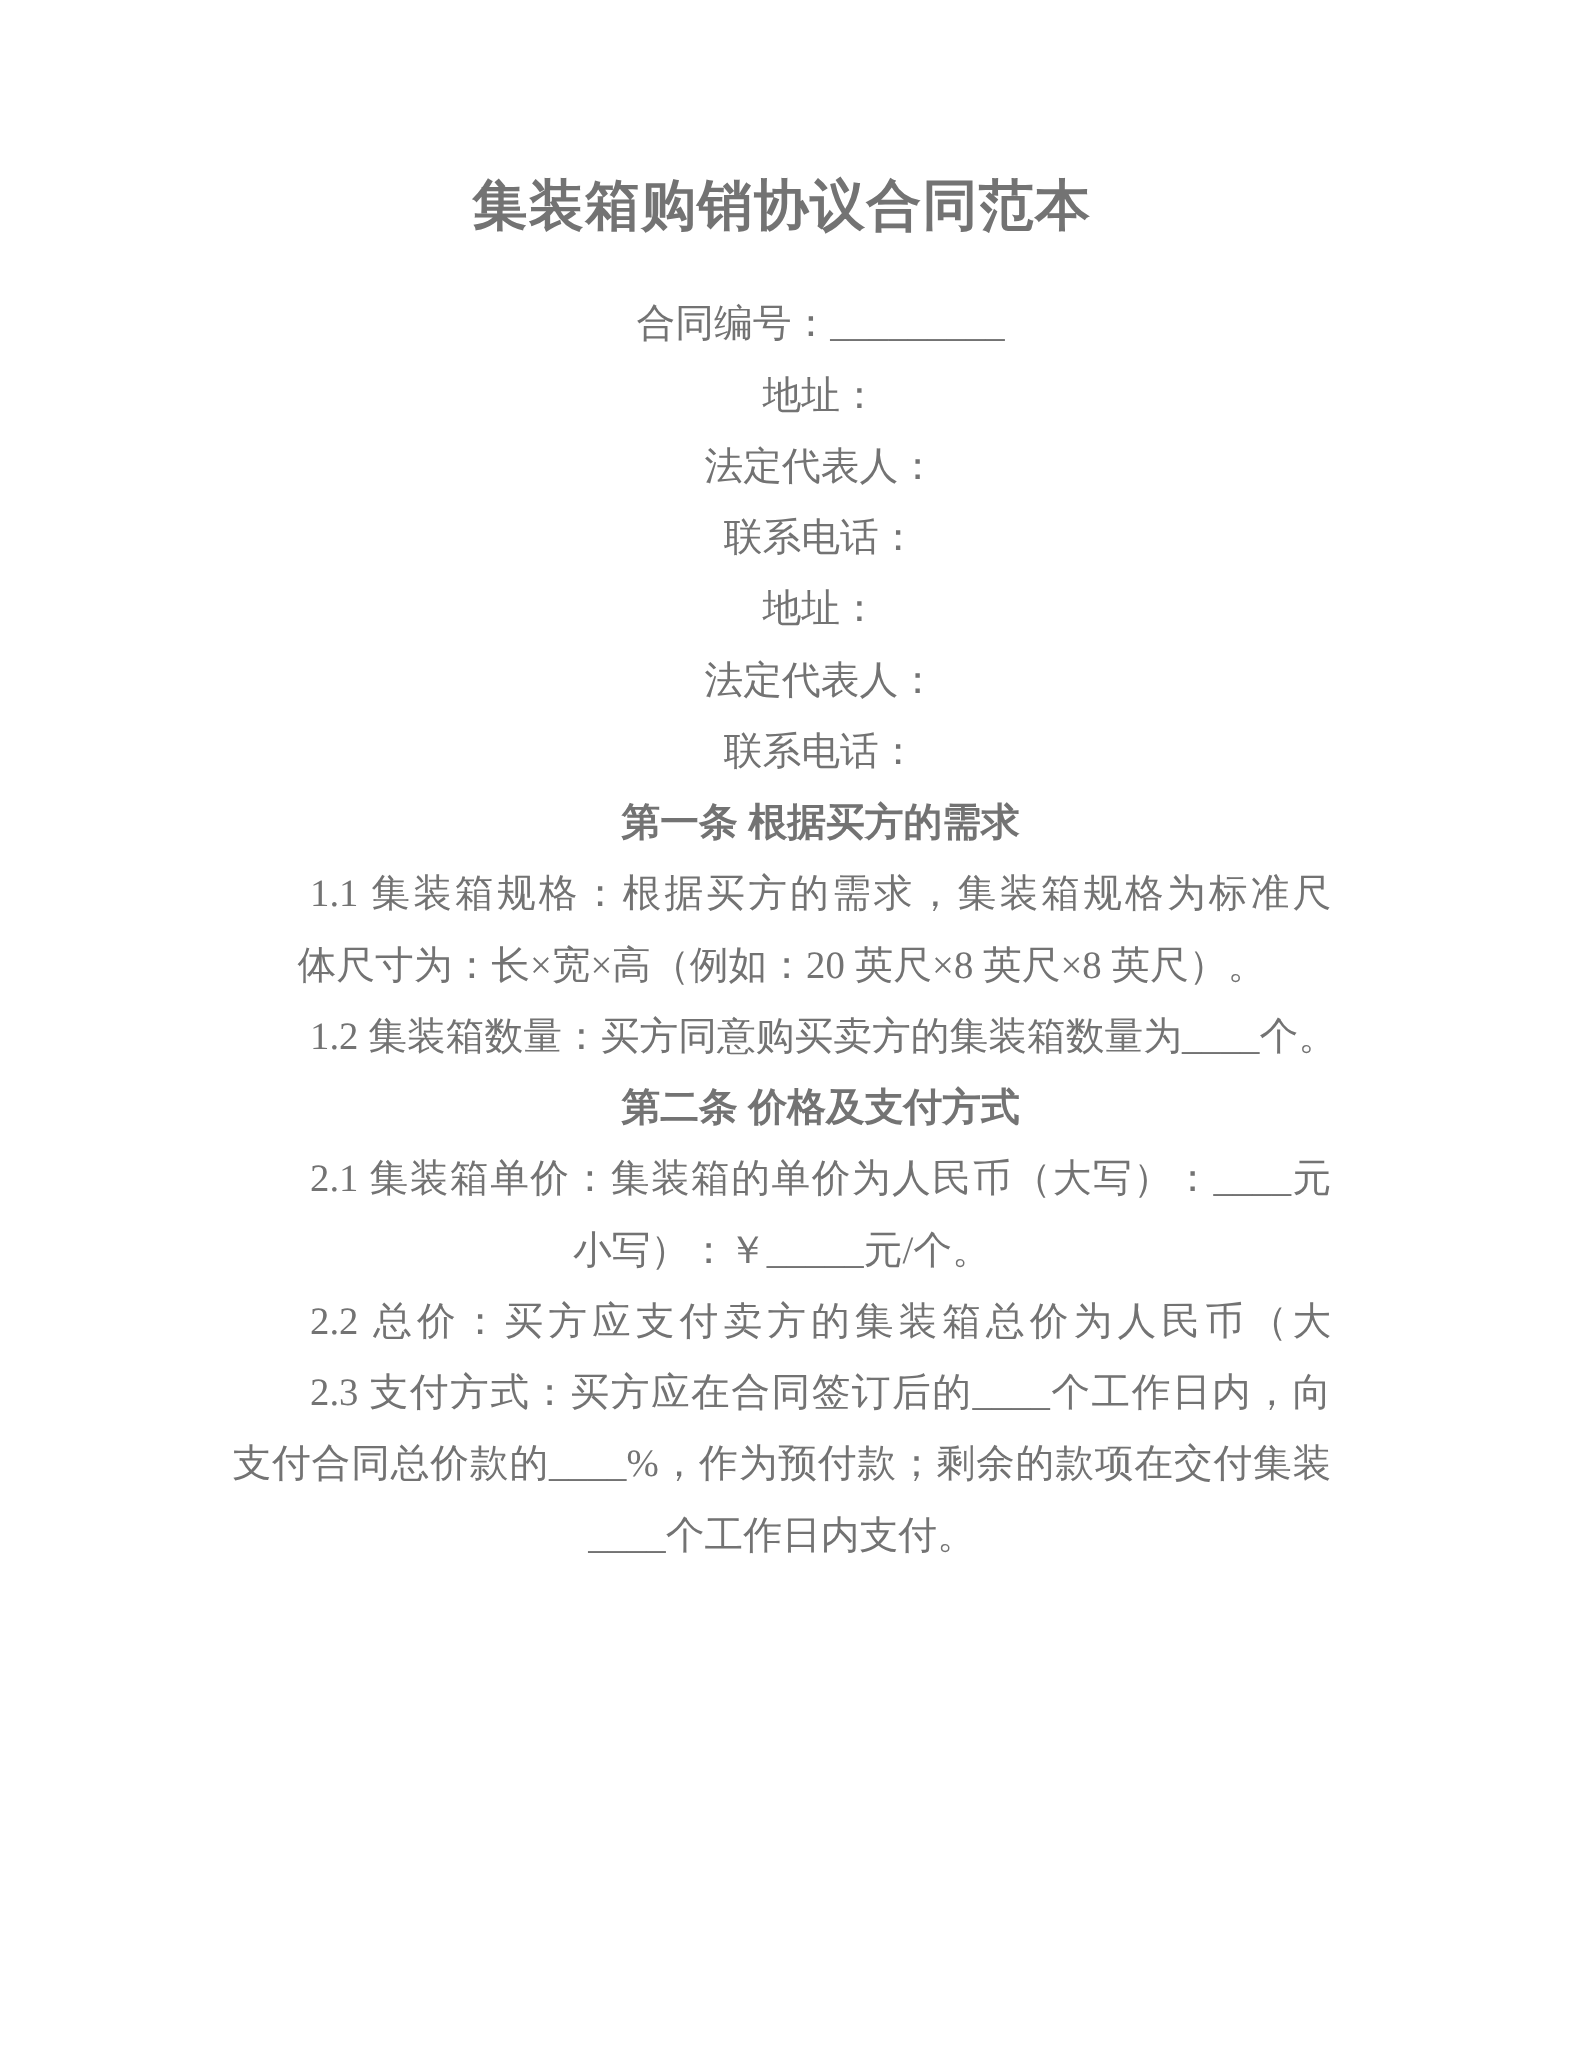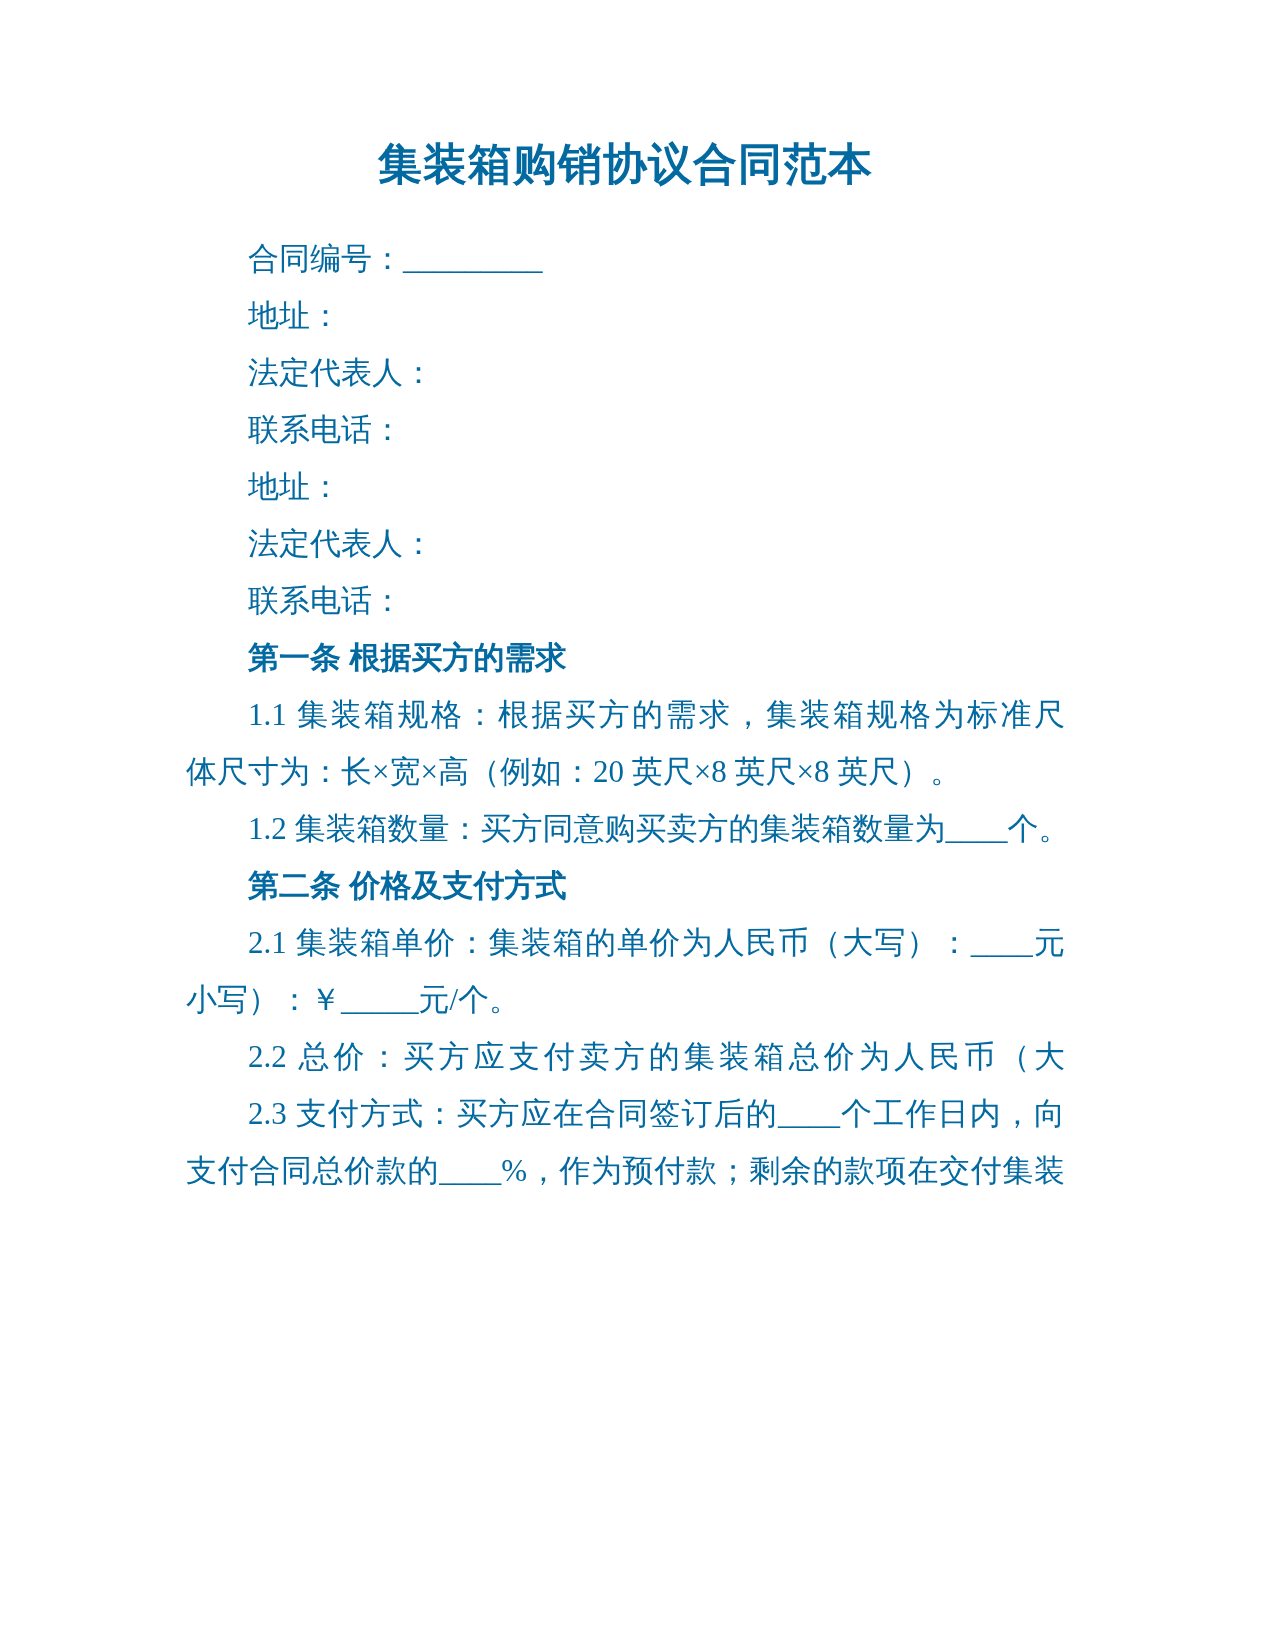--- a/index.html
+++ b/index.html
@@ -12,7 +12,7 @@
     width: 1275px;
     height: 1269px;
     background: #ffffff;
-    color: #0369a1;
+    color: #737373;
     font-family: "Liberation Serif", "DejaVu Serif", serif;
     overflow: hidden;
   }

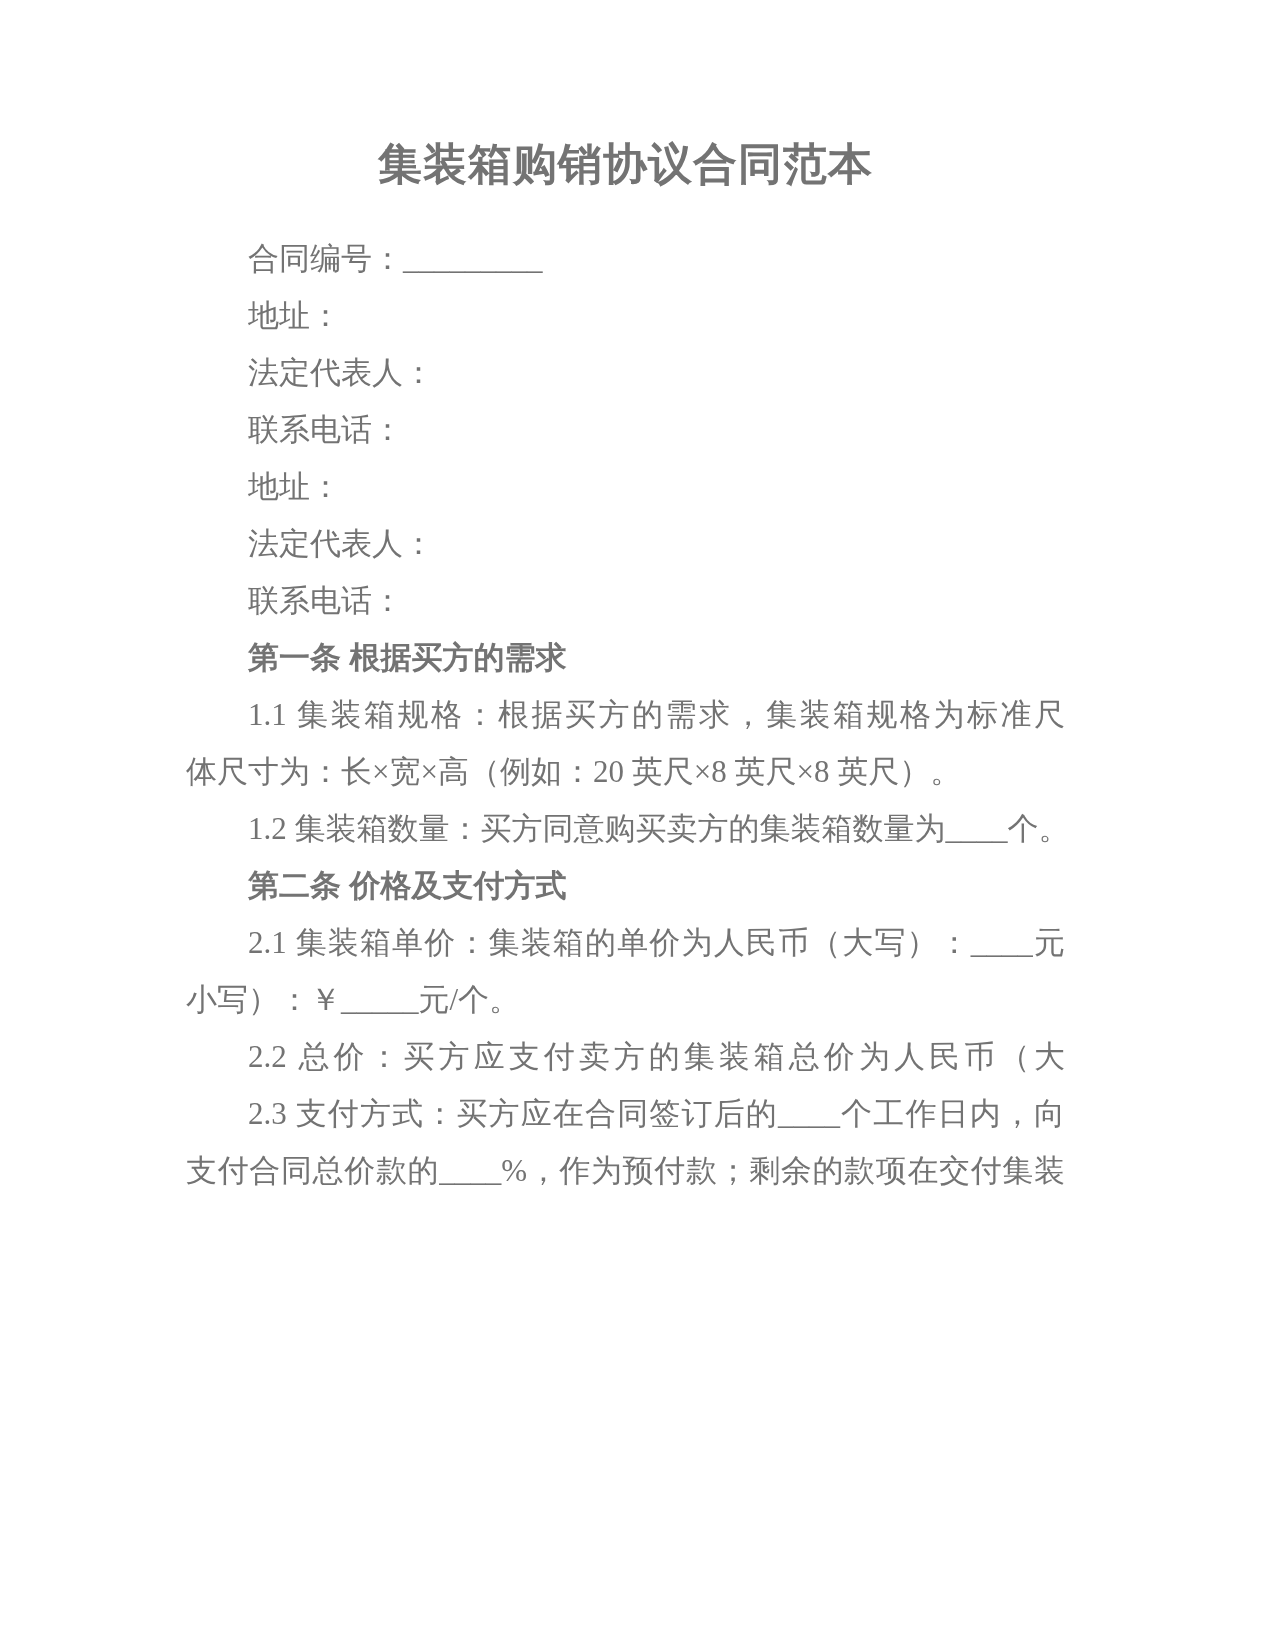--- a/index.html
+++ b/index.html
@@ -35,6 +35,7 @@
   .line {
     height: 57px;
     white-space: nowrap;
+    text-align: center;
   }
   .indent {
     text-indent: 62px;

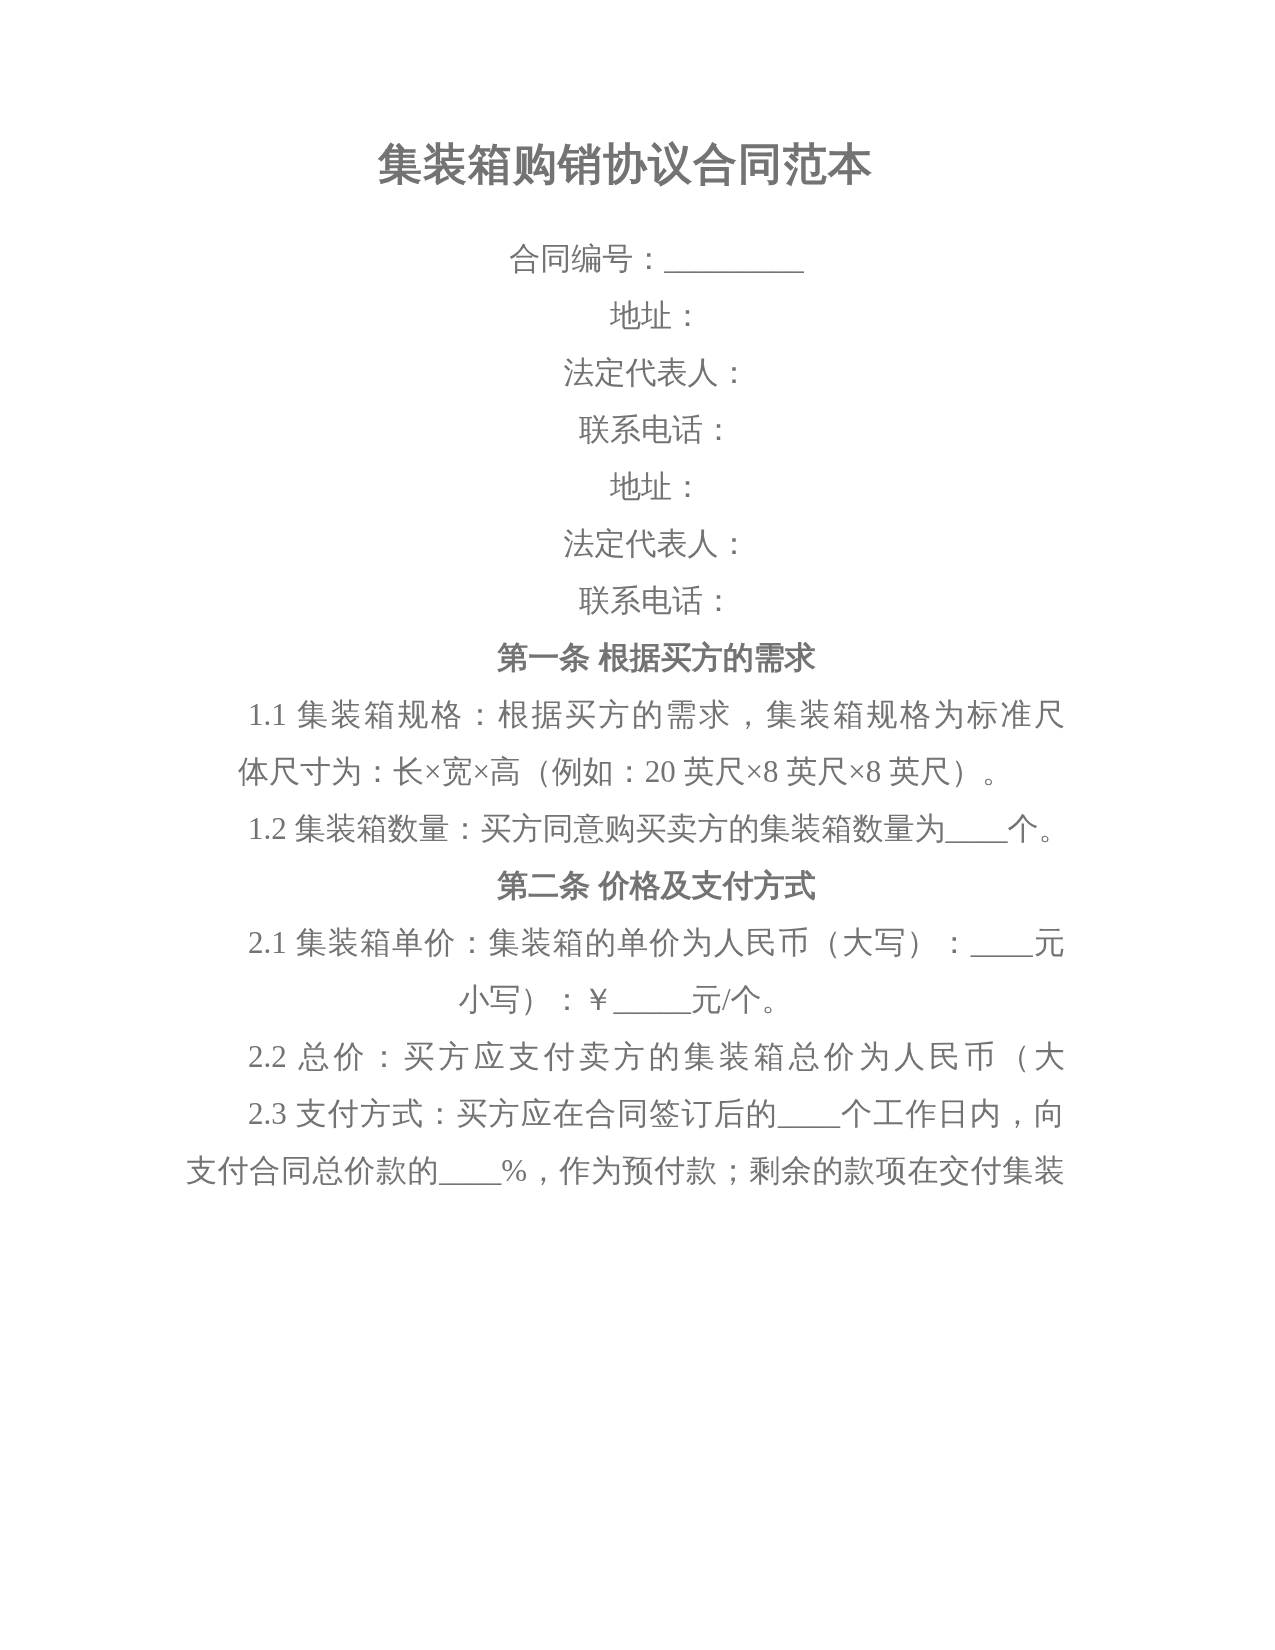--- a/index.html
+++ b/index.html
@@ -80,6 +80,7 @@
     <div class="line indent fill">2.2 总价：买方应支付卖方的集装箱总价为人民币（大写）：</div>
     <div class="line indent fill">2.3 支付方式：买方应在合同签订后的____个工作日内，向卖方</div>
     <div class="line fill">支付合同总价款的____%，作为预付款；剩余的款项在交付集装箱后</div>
+    <div class="line">____个工作日内支付。</div>
 
 
   </div>

